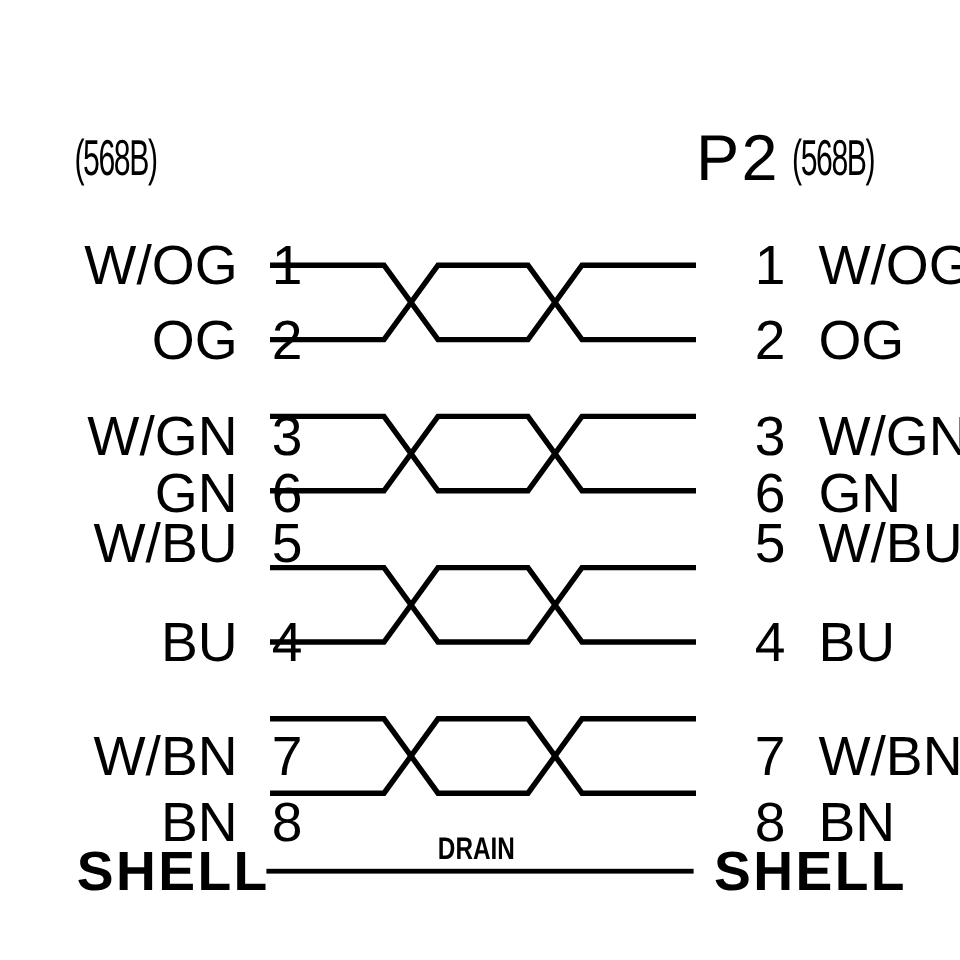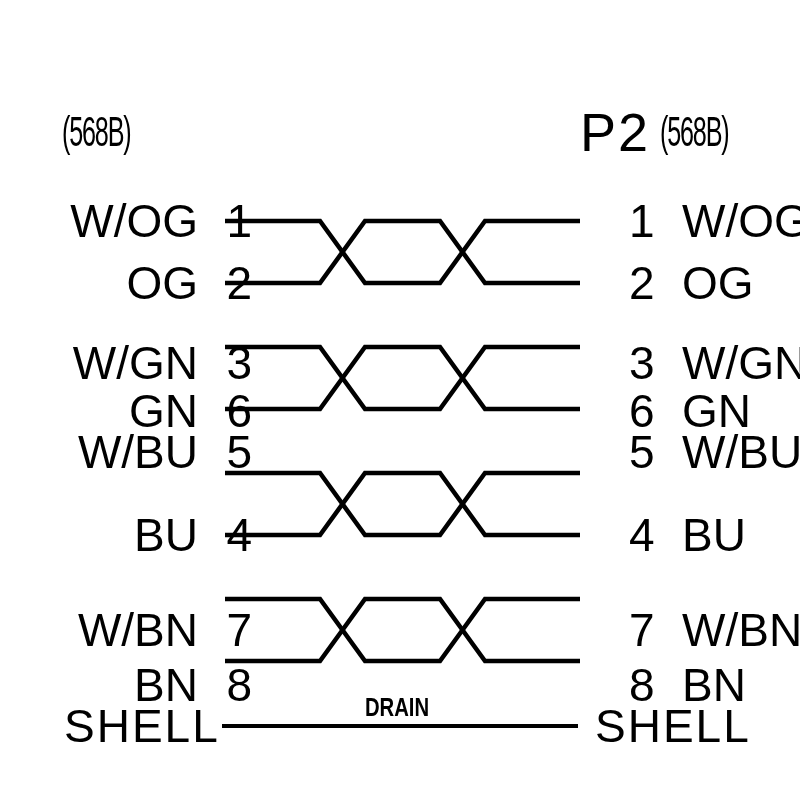--- a/index.html
+++ b/index.html
@@ -28,7 +28,7 @@
   .lbl-right { position:absolute; left:646px; white-space:nowrap; }
   .wire-svg { position:absolute; left:225px; width:355px; height:72px; display:block; }
   .wire-svg path { fill:none; stroke:var(--ink, #000000); stroke-width:4.5; stroke-linejoin:miter; }
-  .shell-row { position:absolute; top:698px; left:0; width:730px; height:56px; font-size:46px; line-height:56px; }
+  .shell-row { position:absolute; top:698px; left:0; width:730px; height:56px; font-size:46px; line-height:56px;font-weight:bold; }
   .shell-left  { position:absolute; left:64px;  letter-spacing:2px; white-space:nowrap; }
   .shell-right { position:absolute; left:595px; letter-spacing:2px; white-space:nowrap; }
   .drain-line {

